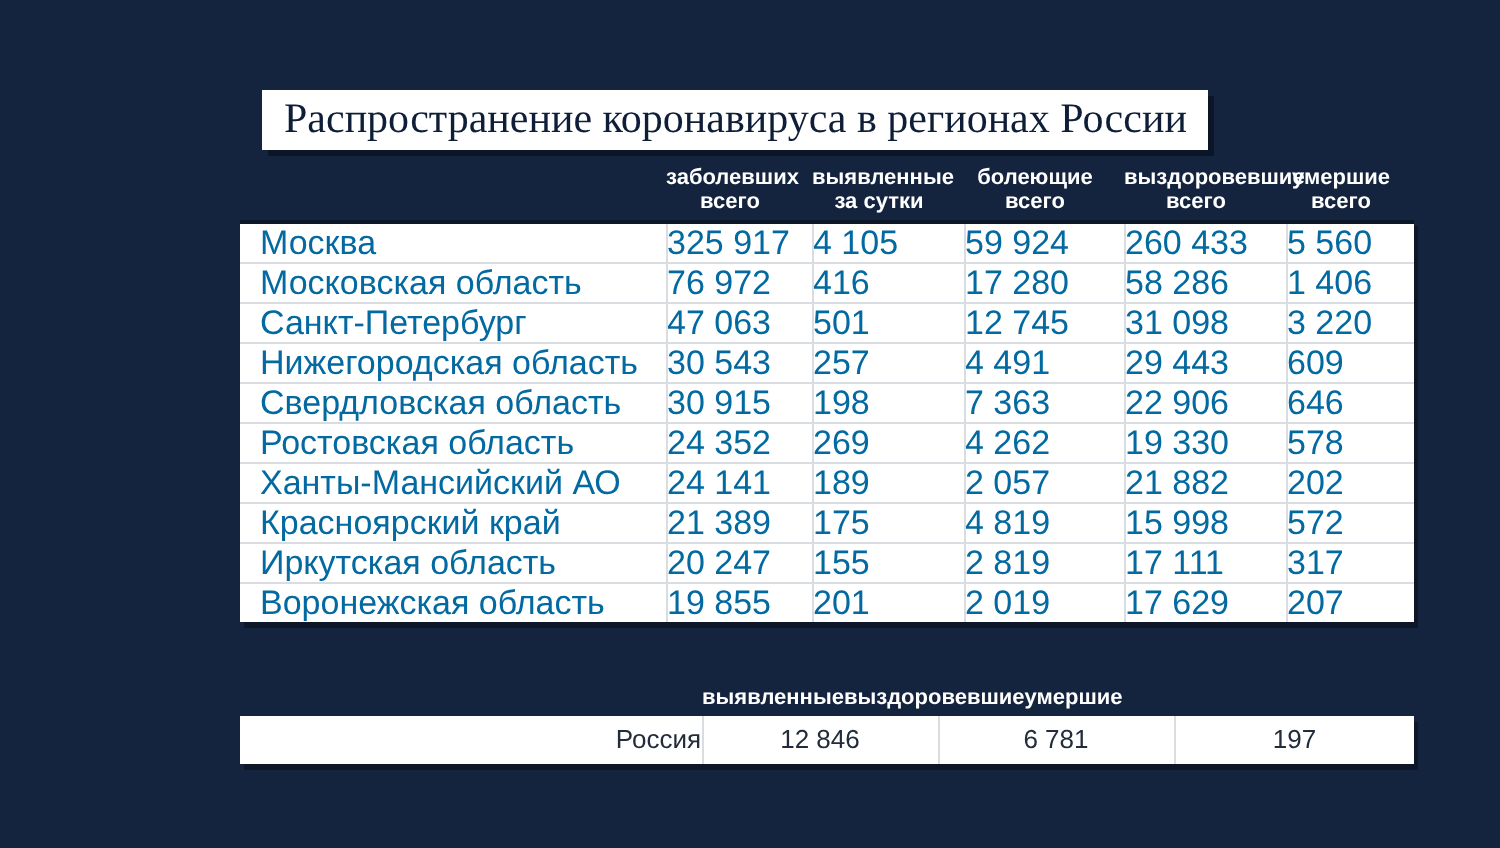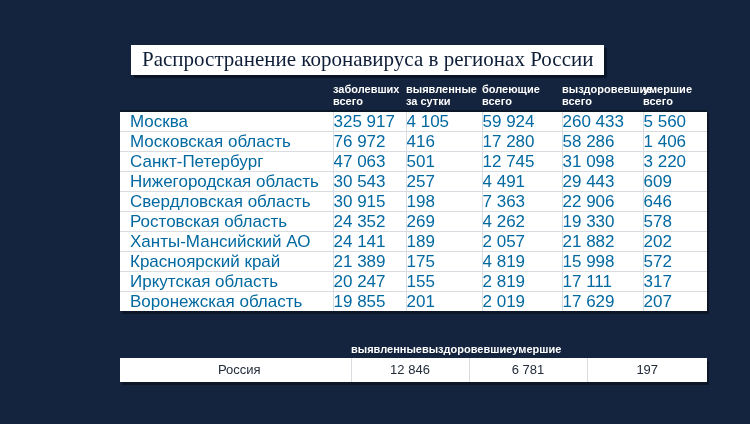--- a/index.html
+++ b/index.html
@@ -28,7 +28,7 @@
   }
   .mh-cell{
     color:#ffffff;font-size:11px;font-weight:bold;line-height:12px;
-    text-align:left;box-sizing:border-box;padding-right:9px;
+    text-align:center;box-sizing:border-box;padding-right:9px;
   }
   .mh-spacer{width:213px;}
   .mh-c1{width:73px;}

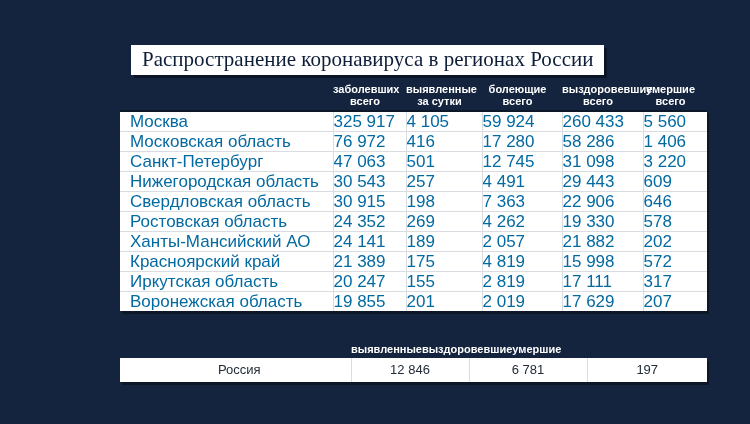--- a/index.html
+++ b/index.html
@@ -75,7 +75,7 @@
     font-size:13px;color:#232c3a;line-height:24px;
     white-space:nowrap;
   }
-  .summary-table td.region{text-align:center;padding-left:8px;}
+  .summary-table td.region{text-align:right;padding-left:8px;}
   .summary-table td.val{text-align:center;border-left:1px solid #d9dce1;}
 </style>
 </head>

